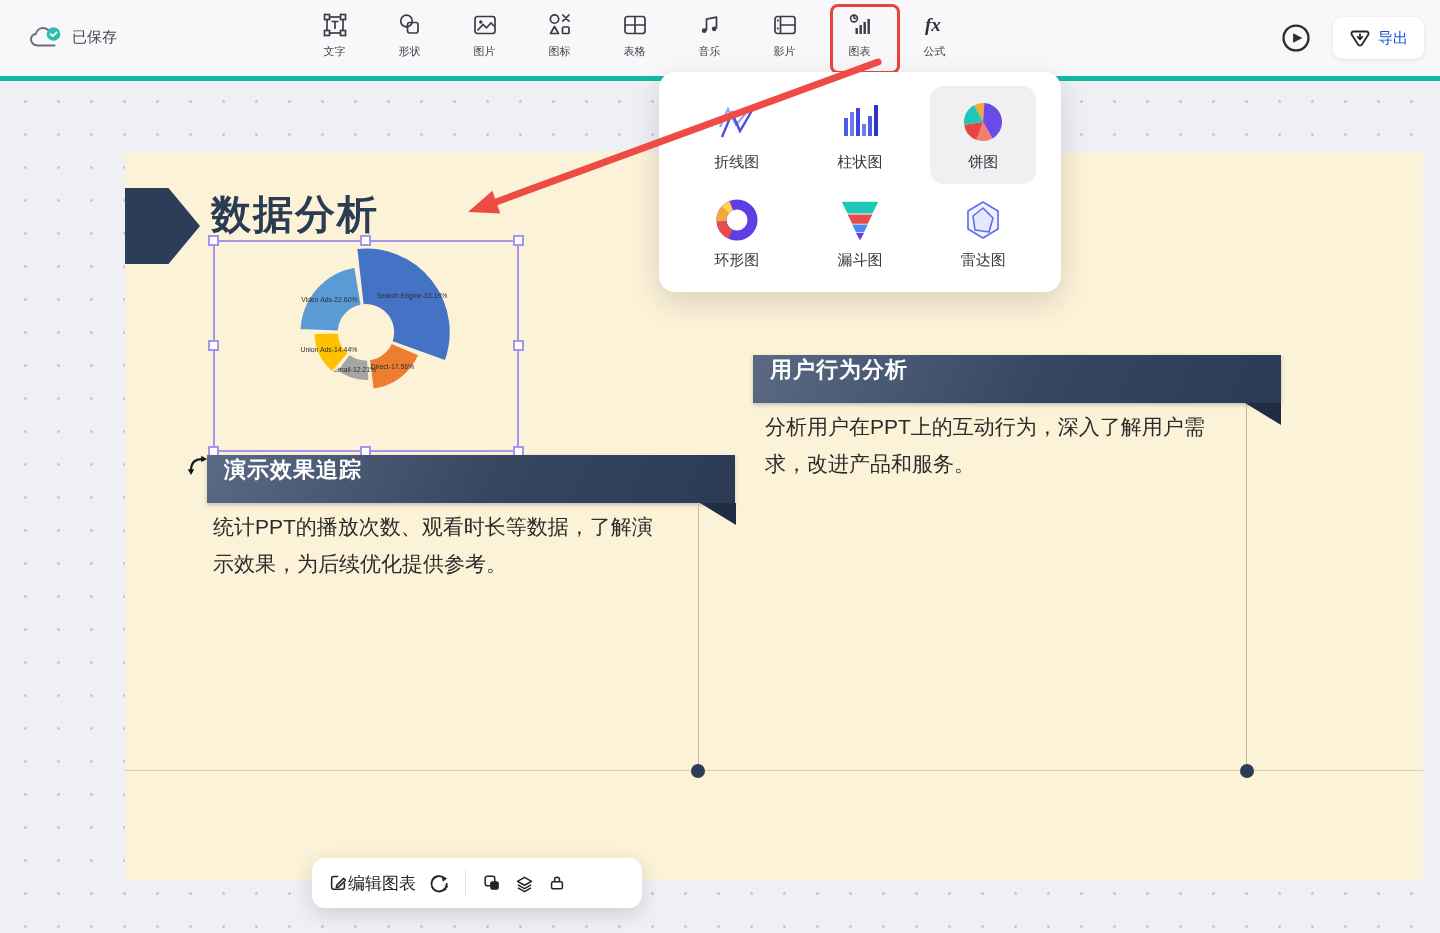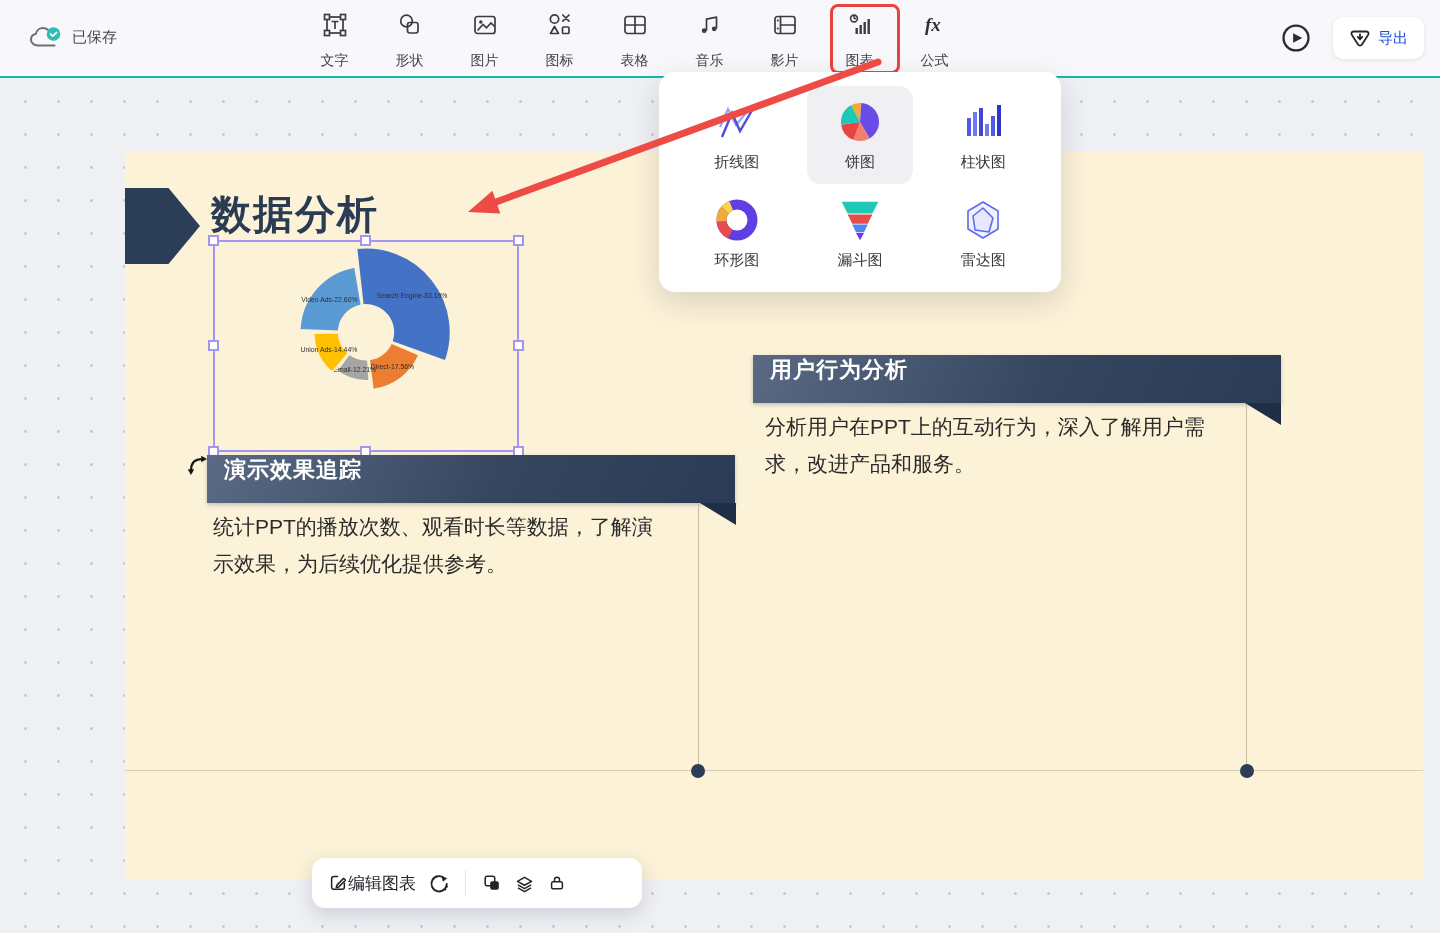--- a/index.html
+++ b/index.html
@@ -6,7 +6,7 @@
   .page{position:relative;width:1440px;height:933px;overflow:hidden;background:#eef0f4;}
 
   
-  .header{position:absolute;left:0;top:0;width:1440px;height:76px;background:#f8f8fa;border-bottom:2px solid #14b8a6;z-index:20;}
+  .header{position:absolute;left:0;top:0;width:1440px;height:76px;background:#f8f8fa;border-bottom:5px solid #14b8a6;z-index:20;}
   .save-indicator{position:absolute;left:26px;top:24px;display:flex;align-items:center;gap:8px;color:#47474f;font-size:15px;}
   .tools{position:absolute;left:297px;top:8px;display:flex;}
   .tool{width:75px;height:62px;display:flex;flex-direction:column;align-items:center;justify-content:flex-start;background:none;border:none;cursor:pointer;padding:2px 0 0 0;}

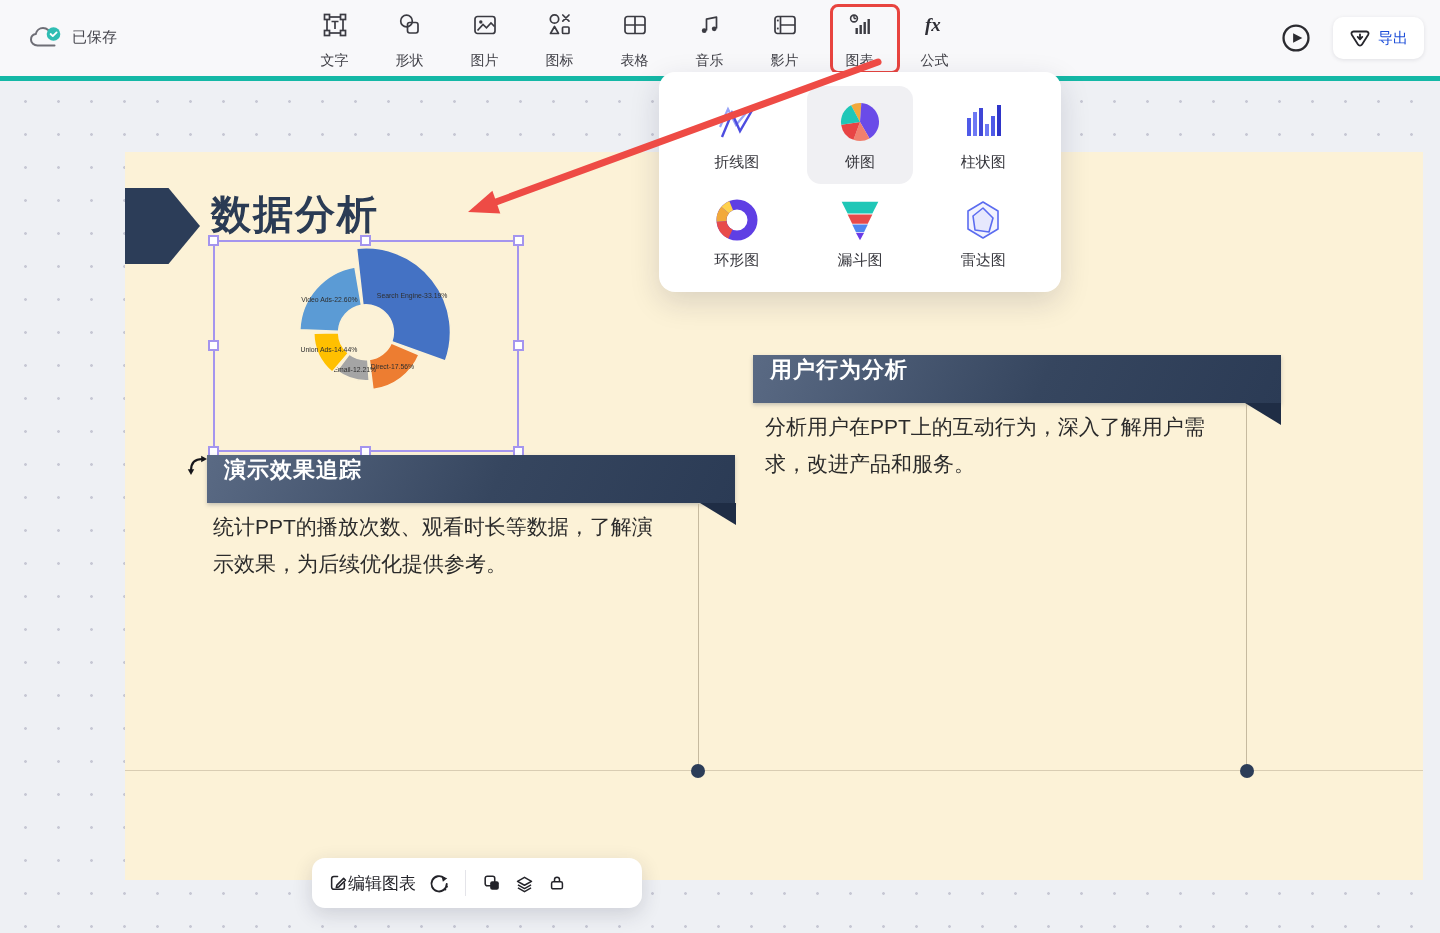--- a/index.html
+++ b/index.html
@@ -11,7 +11,7 @@
   .tools{position:absolute;left:297px;top:8px;display:flex;}
   .tool{width:75px;height:62px;display:flex;flex-direction:column;align-items:center;justify-content:flex-start;background:none;border:none;cursor:pointer;padding:2px 0 0 0;}
   .tool .tico{height:30px;display:flex;align-items:center;justify-content:center;}
-  .tool .tlabel{font-size:14px;color:#3f3f46;margin-top:12px;}
+  .tool .tlabel{font-size:11px;color:#3f3f46;margin-top:4px;}
   .red-highlight{position:absolute;left:830px;top:4px;width:64px;height:64px;border:3px solid var(--highlight-red,#e8443f);border-radius:8px;pointer-events:none;}
   .hdr-right{position:absolute;right:16px;top:0;height:76px;display:flex;align-items:center;gap:20px;}
   .play-btn{background:none;border:none;cursor:pointer;width:34px;height:34px;padding:0;display:flex;align-items:center;justify-content:center;}

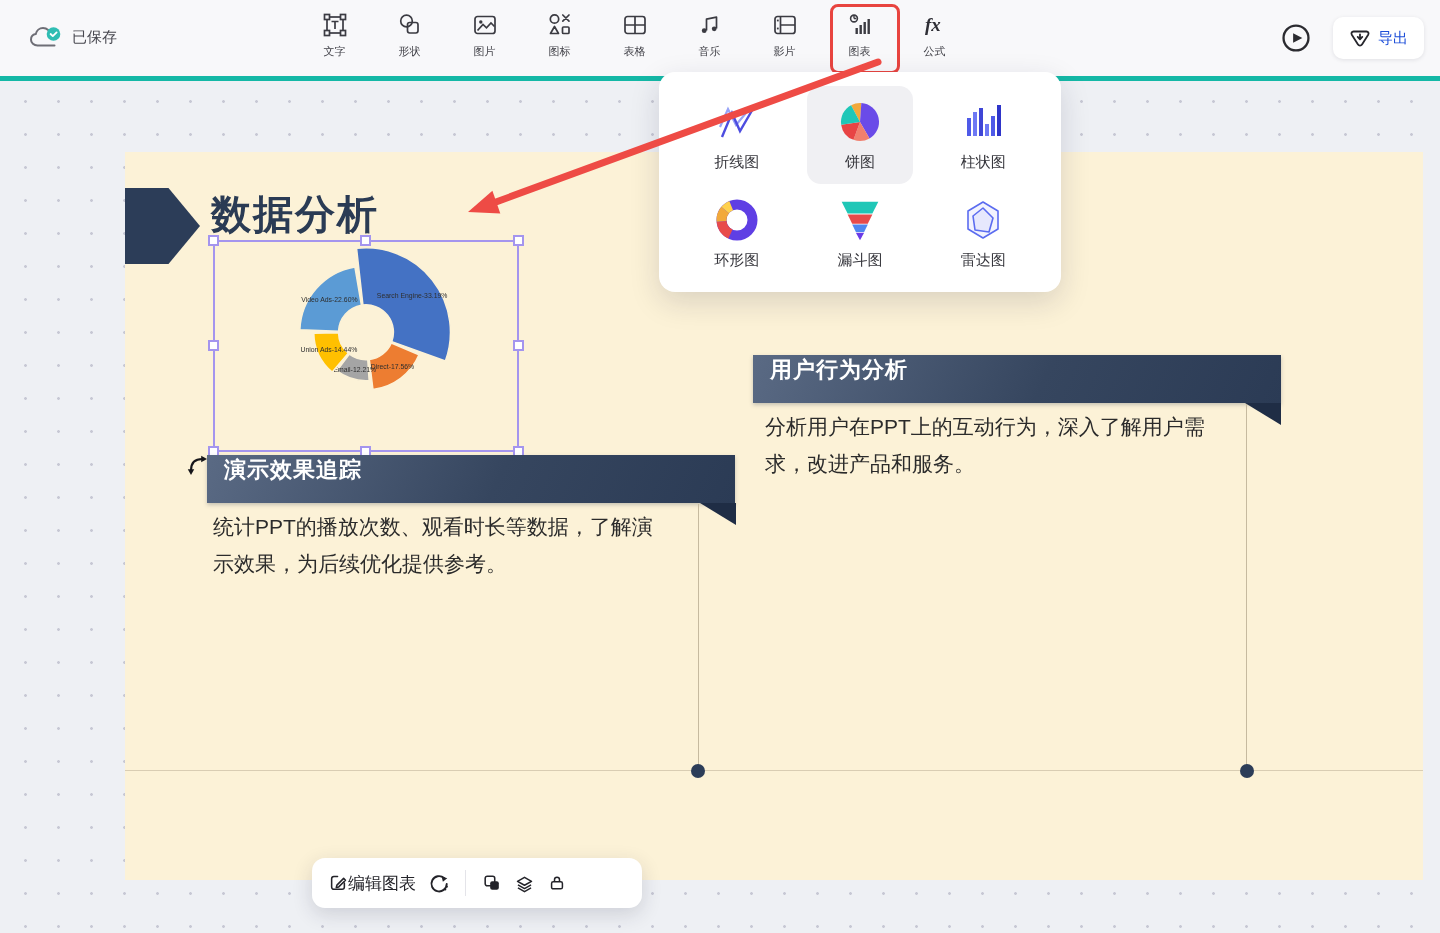--- a/index.html
+++ b/index.html
@@ -274,6 +274,17 @@
       </svg>
       <span class="clabel">折线图</span>
     </button>
+    <button class="chart-item">
+      <svg width="44" height="44" viewBox="0 0 44 44">
+        <rect x="6" y="18" width="4" height="18" fill="#4f5ae8"></rect>
+          <rect x="12" y="12" width="4" height="24" fill="#6e79f4"></rect>
+        <rect x="18" y="8" width="4" height="28" fill="#3f46d6"></rect>
+          <rect x="24" y="24" width="4" height="12" fill="#6e79f4"></rect>
+        <rect x="30" y="16" width="4" height="20" fill="#4f5ae8"></rect>
+          <rect x="36" y="5" width="4" height="31" fill="#2f35c9"></rect>
+      </svg>
+      <span class="clabel">柱状图</span>
+    </button>
     <button class="chart-item selected">
       <svg width="44" height="44" viewBox="0 0 44 44">
         <path d="M22 22 L13.08 5.22 A19 19 0 0 1 23.33 3.05 Z" fill="#f2a93b"></path>
@@ -285,17 +296,6 @@
       <span class="clabel">饼图</span>
     </button>
     <button class="chart-item">
-      <svg width="44" height="44" viewBox="0 0 44 44">
-        <rect x="6" y="18" width="4" height="18" fill="#4f5ae8"></rect>
-          <rect x="12" y="12" width="4" height="24" fill="#6e79f4"></rect>
-        <rect x="18" y="8" width="4" height="28" fill="#3f46d6"></rect>
-          <rect x="24" y="24" width="4" height="12" fill="#6e79f4"></rect>
-        <rect x="30" y="16" width="4" height="20" fill="#4f5ae8"></rect>
-          <rect x="36" y="5" width="4" height="31" fill="#2f35c9"></rect>
-      </svg>
-      <span class="clabel">柱状图</span>
-    </button>
-    <button class="chart-item">
       <svg width="44" height="44" viewBox="0 0 44 44" fill="none" stroke-width="10">
         <circle cx="22" cy="22" r="15.5" stroke="#5f3fe4"></circle>
         <path d="M15.45 36.05 A15.5 15.5 0 0 1 6.56 23.35" stroke="#e84b4b"></path>

